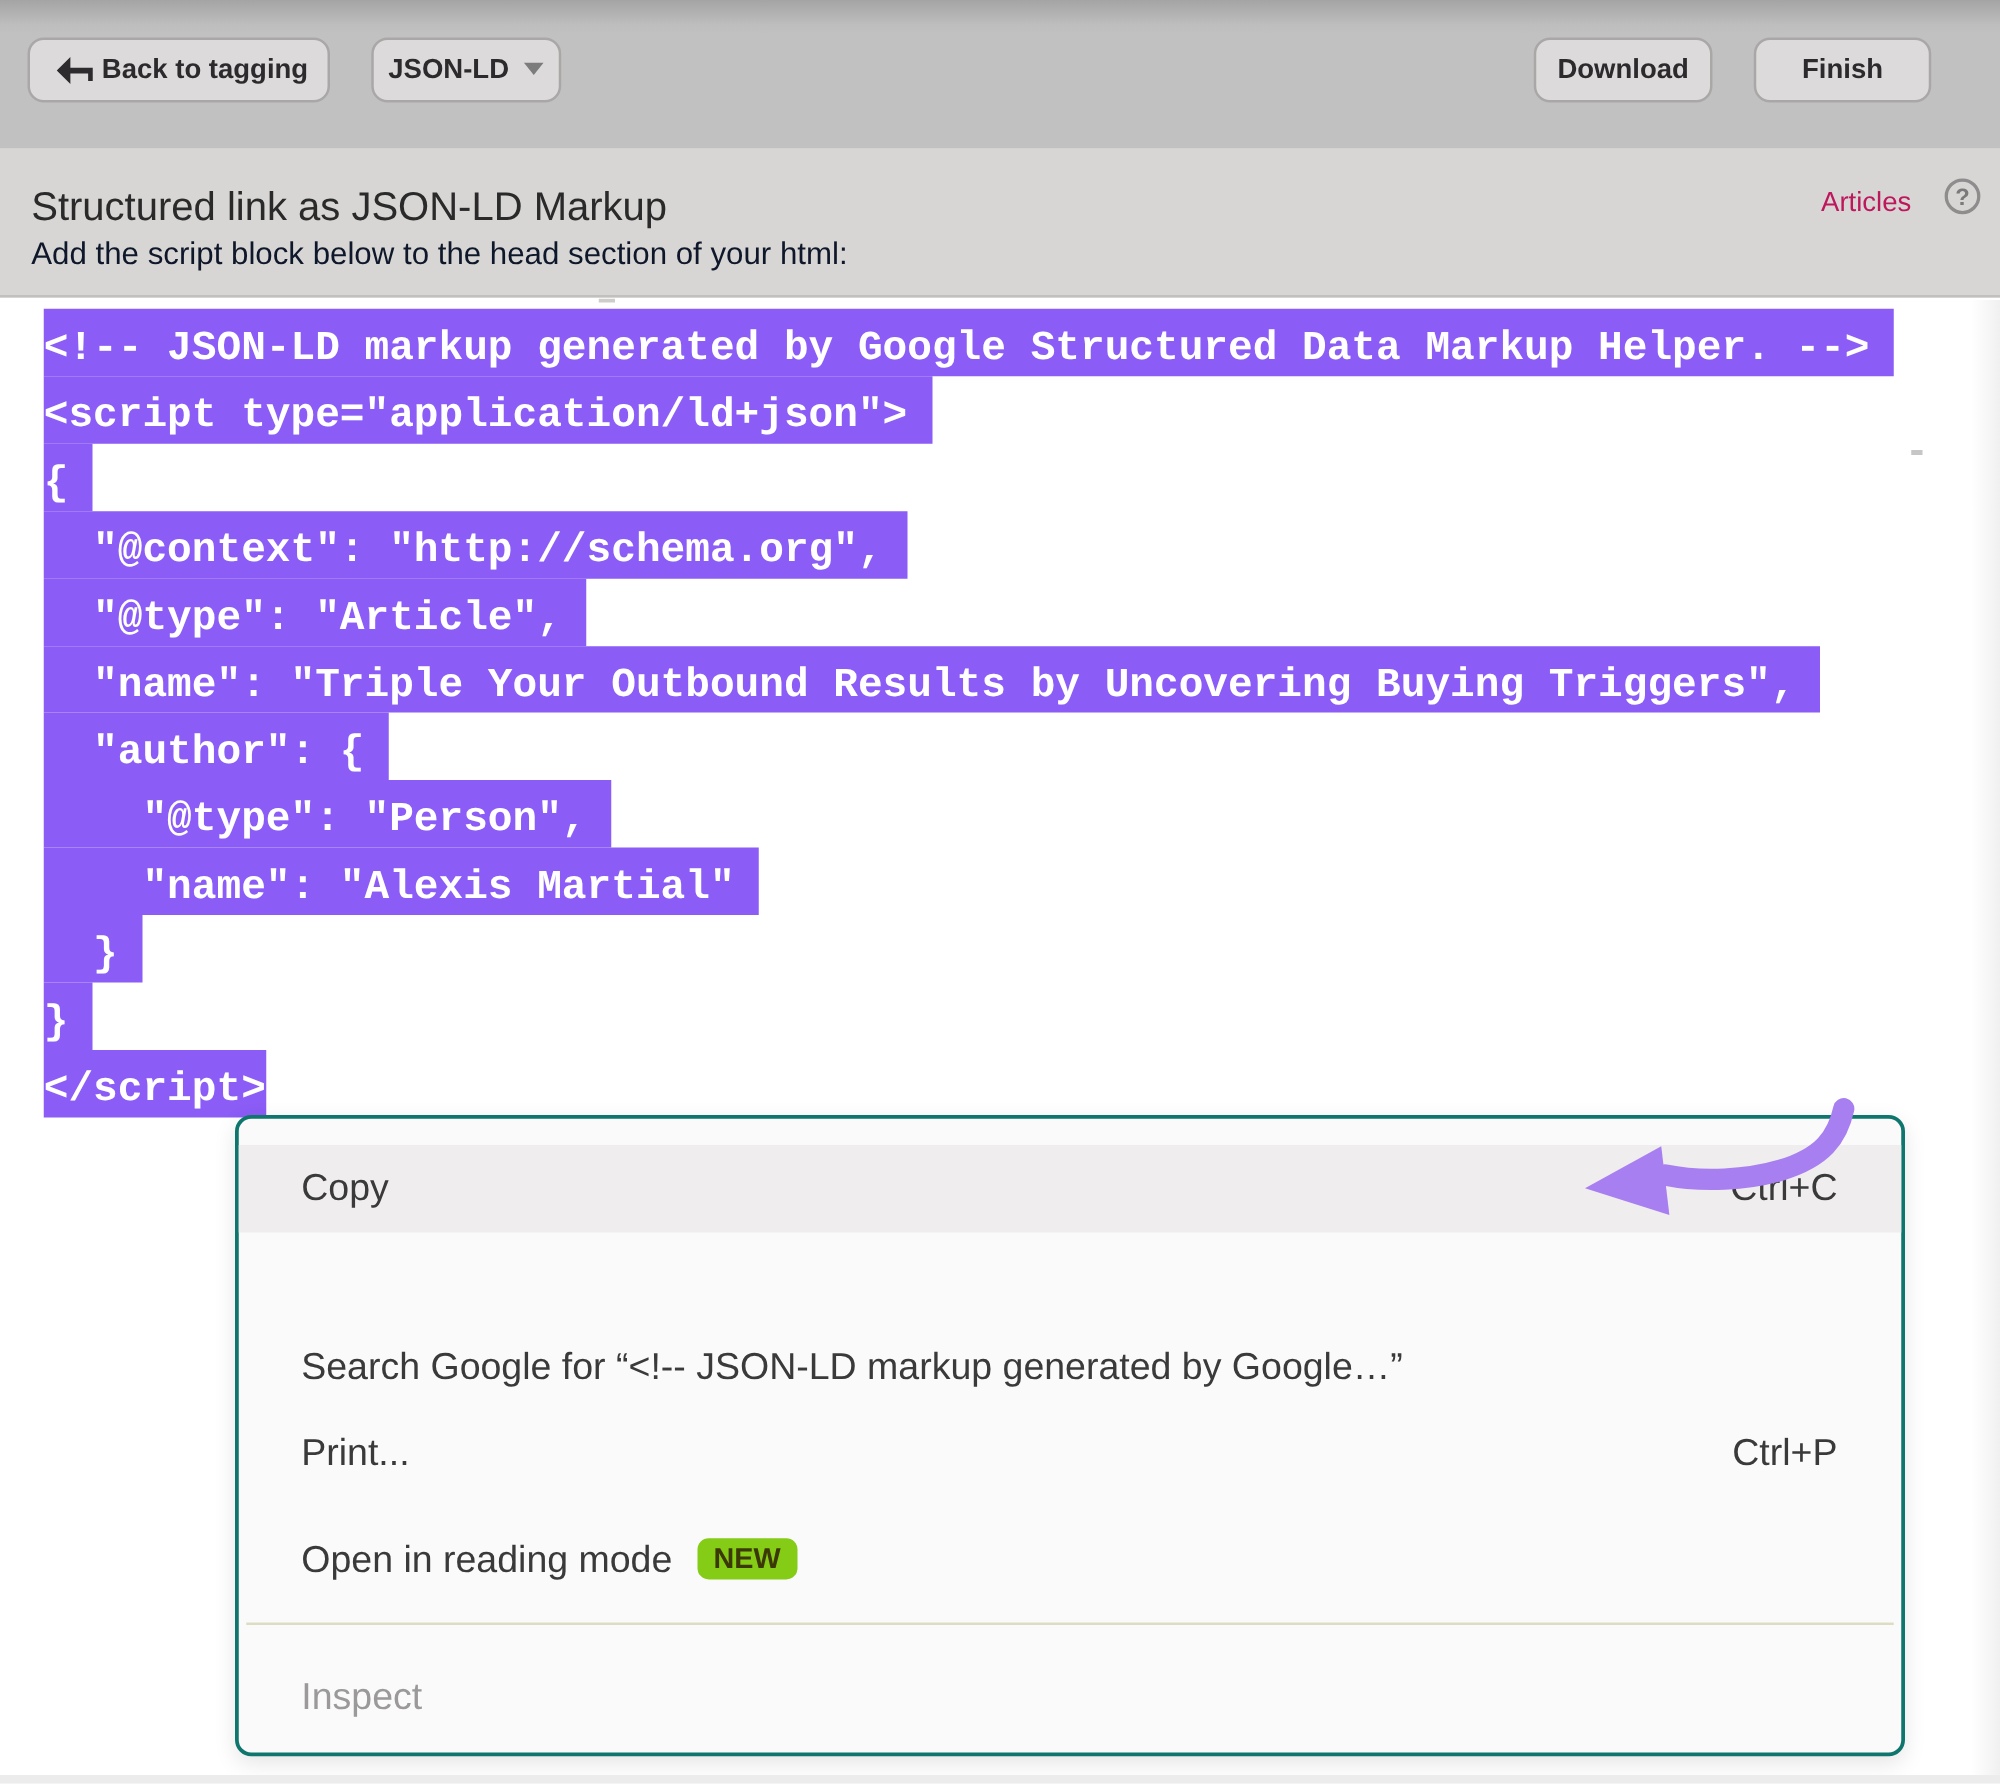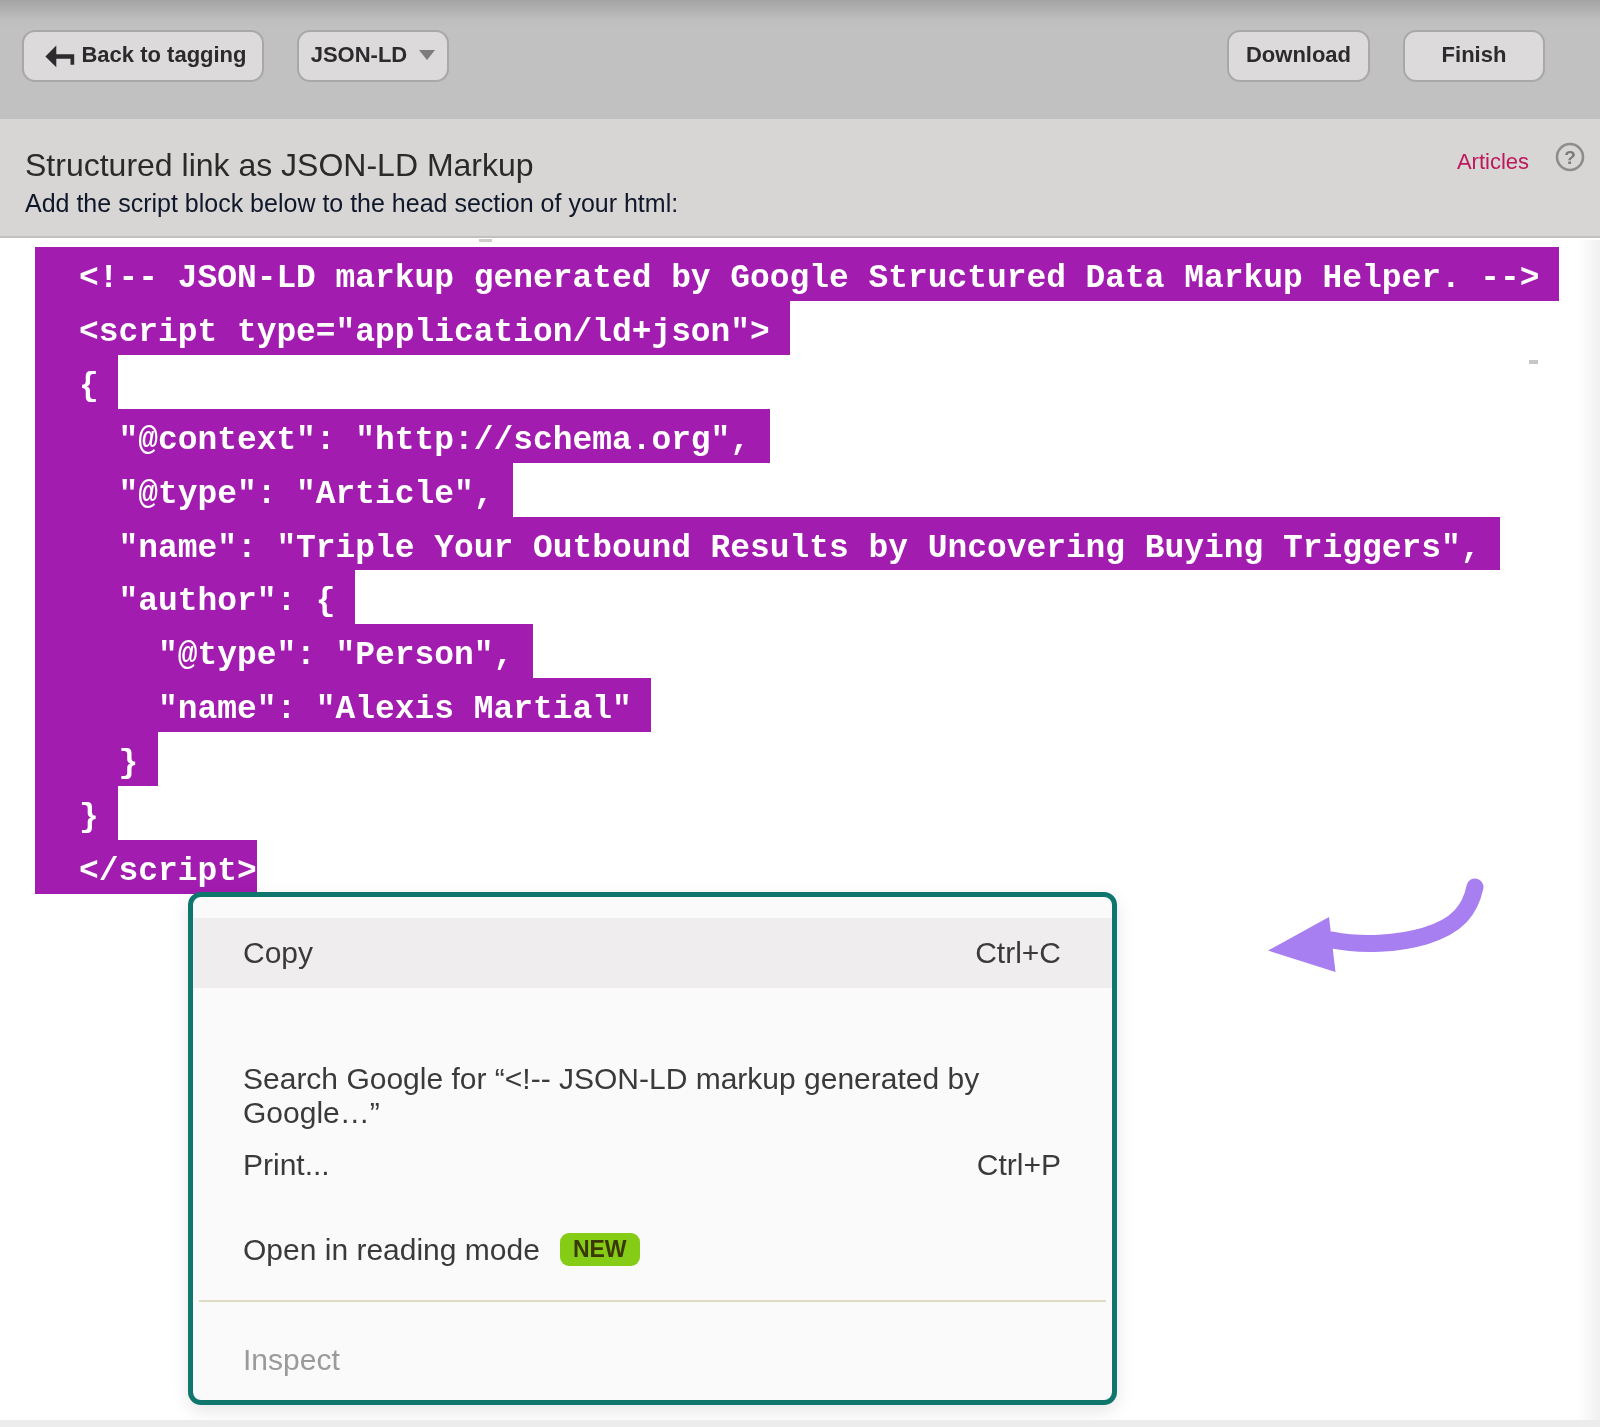--- a/index.html
+++ b/index.html
@@ -30,8 +30,8 @@
   .codewrap { position:absolute; left:0; top:240px; width:1600px; height:1180px; background:#fff; }
   pre.code { position:absolute; left:35px; top:7px; font-family:"Liberation Mono", monospace;
     font-size:32.9px; line-height:53.9px; color:#fff; font-weight:bold; }
-  pre.code span { background:#a21caf; display:inline-block; height:53.9px; line-height:63.5px;
-    vertical-align:top;padding-left:44px; }
+  pre.code span { background:#8b5cf6; display:inline-block; height:53.9px; line-height:63.5px;
+    vertical-align:top; }
 
   
   .menu { position:absolute; left:188px; top:892px; width:929px; height:513px;

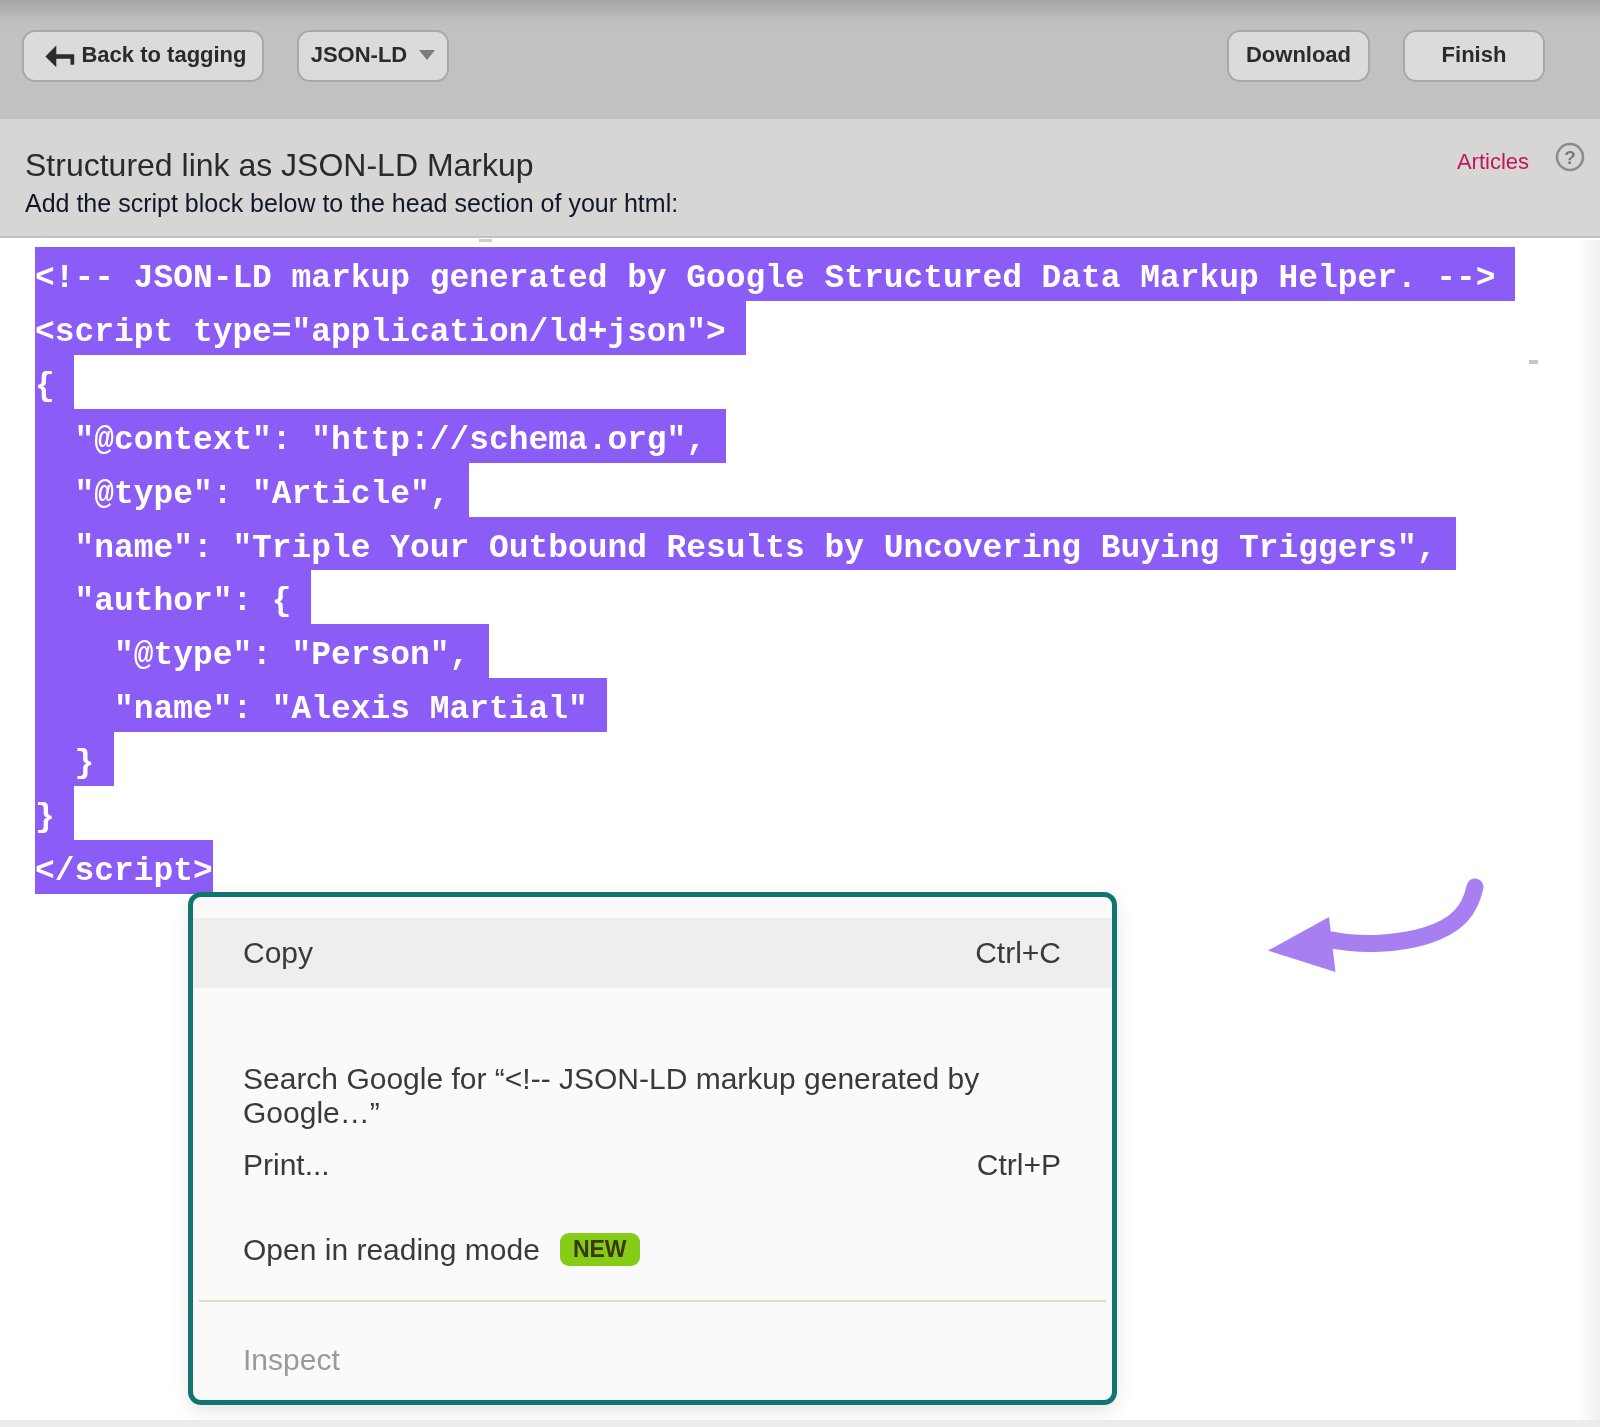--- a/index.html
+++ b/index.html
@@ -34,8 +34,8 @@
     vertical-align:top; }
 
   
-  .menu { position:absolute; left:188px; top:892px; width:929px; height:513px;
-    background:#fbfafb; border:5px solid #0f766e; border-radius:13px;
+  .menu { position:absolute; left:188px; top:892px; width:1336px; height:513px;
+    background:#fbfafb; border:3px solid #0f766e; border-radius:13px;
     box-shadow:0 6px 18px rgba(0,0,0,0.10);padding-left:40px; }
   .mrow { position:absolute; left:0; width:100%; height:70px; font-size:30px;
     color:#3a3a3a; }

